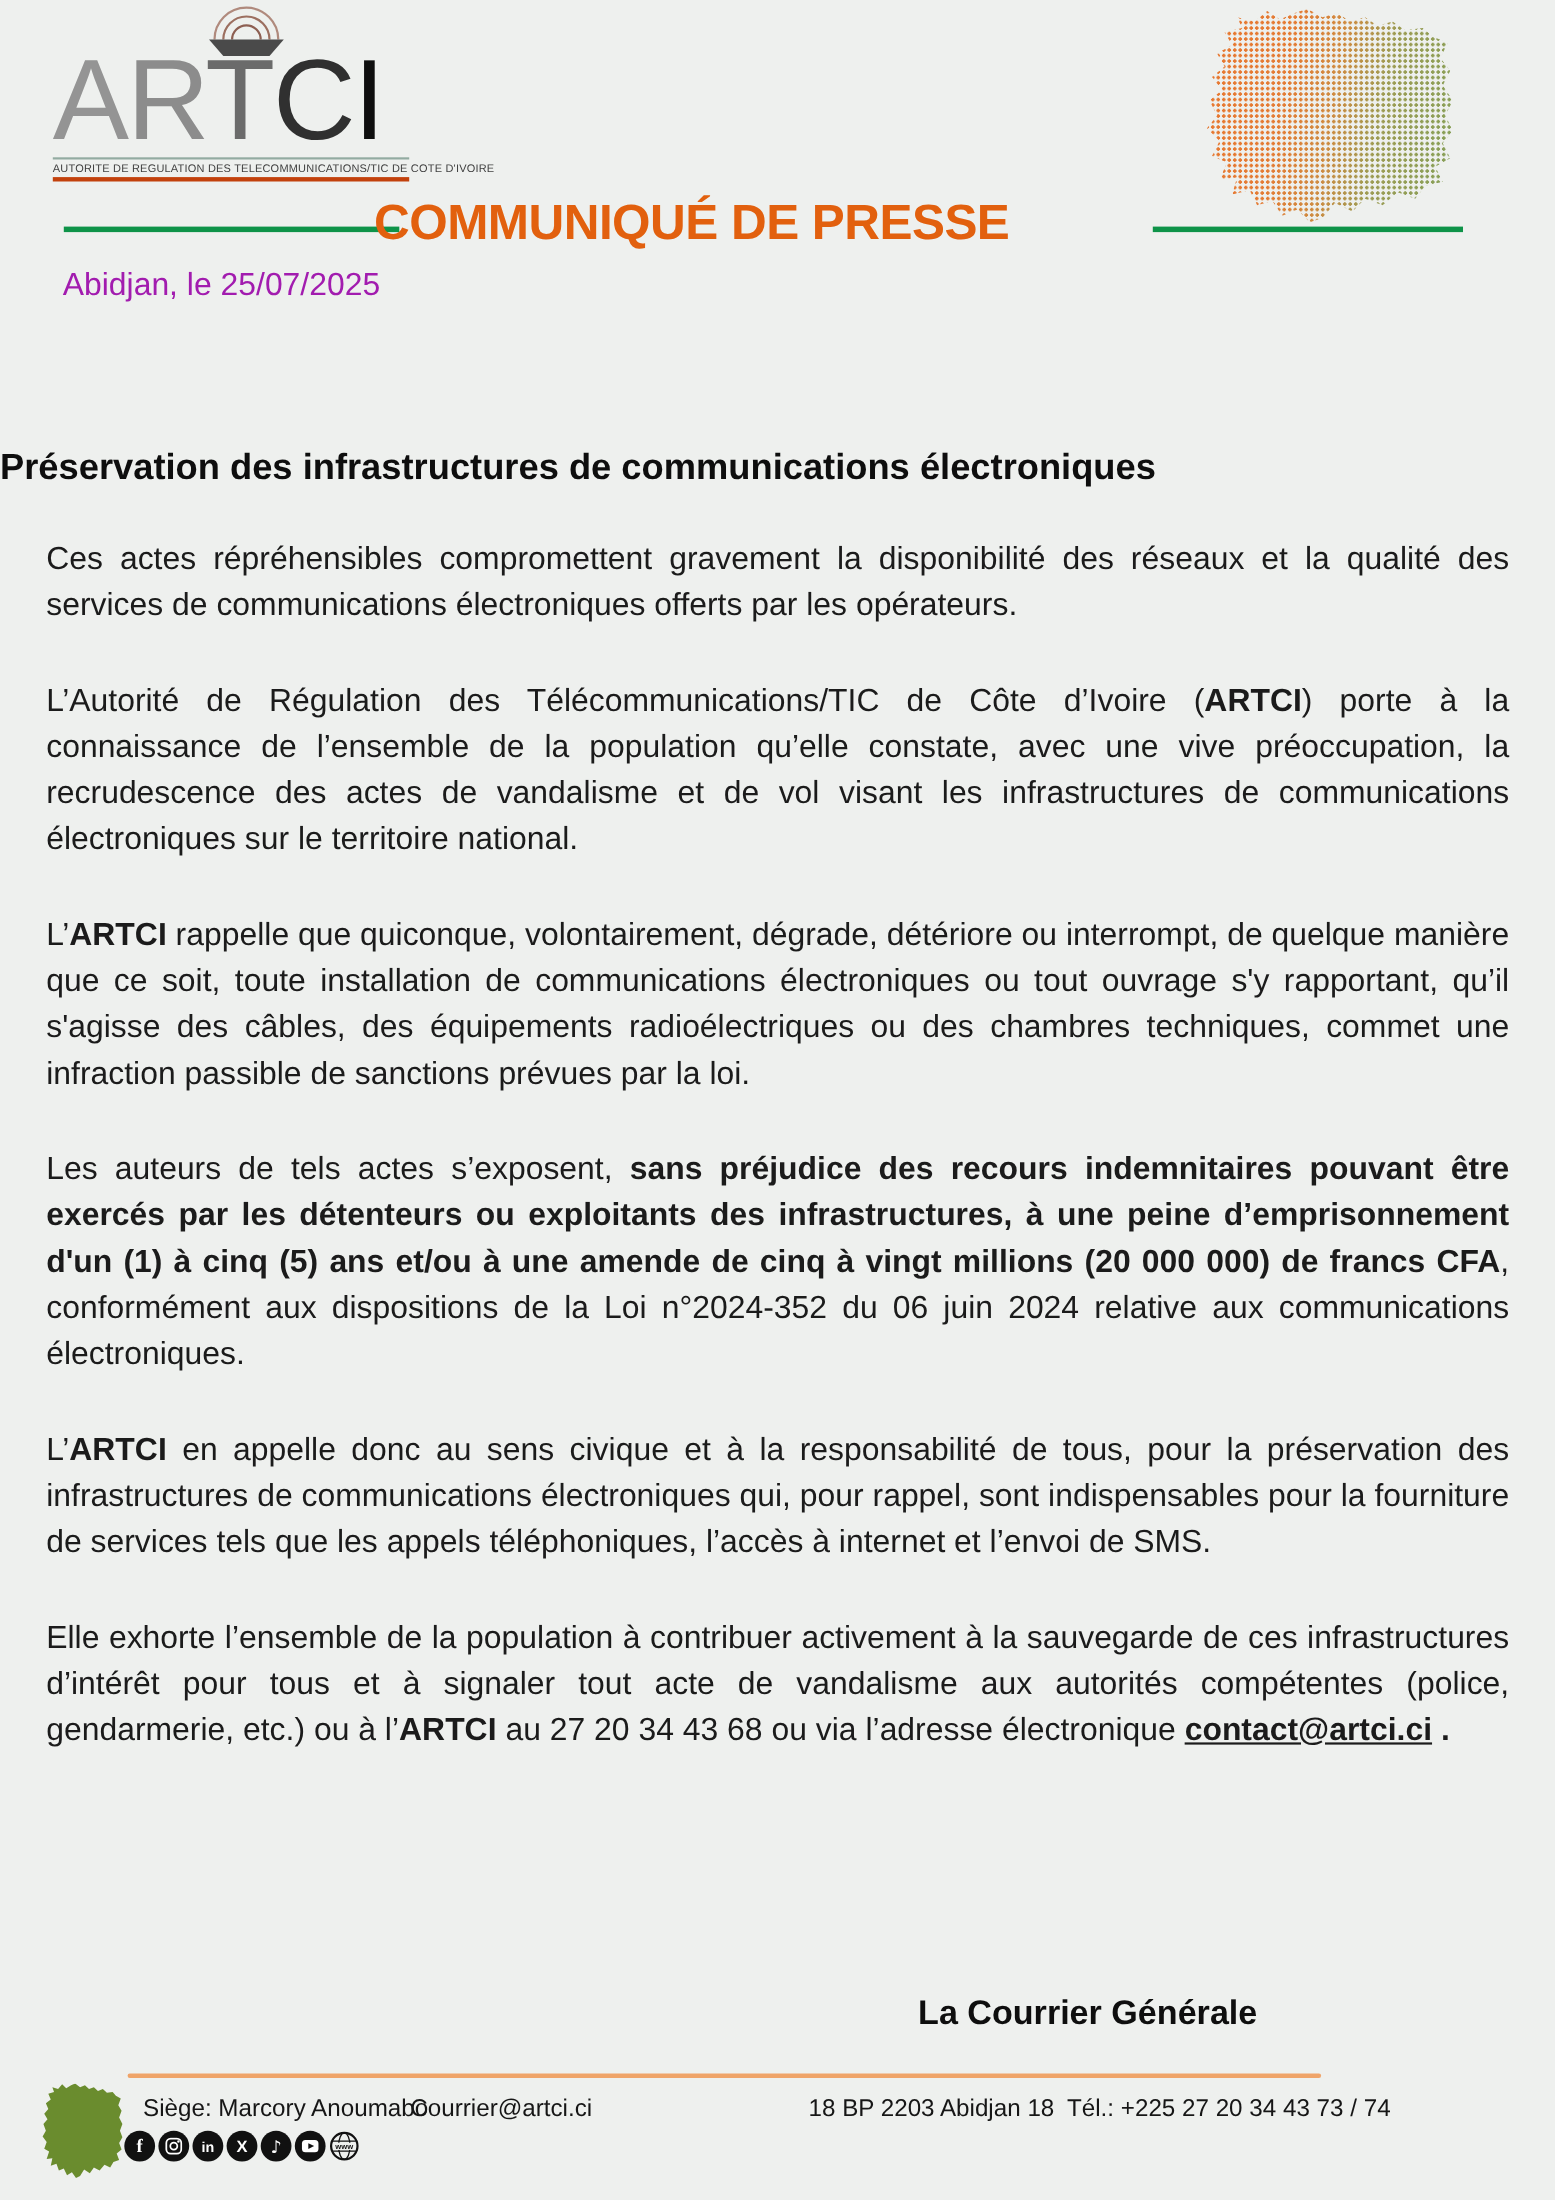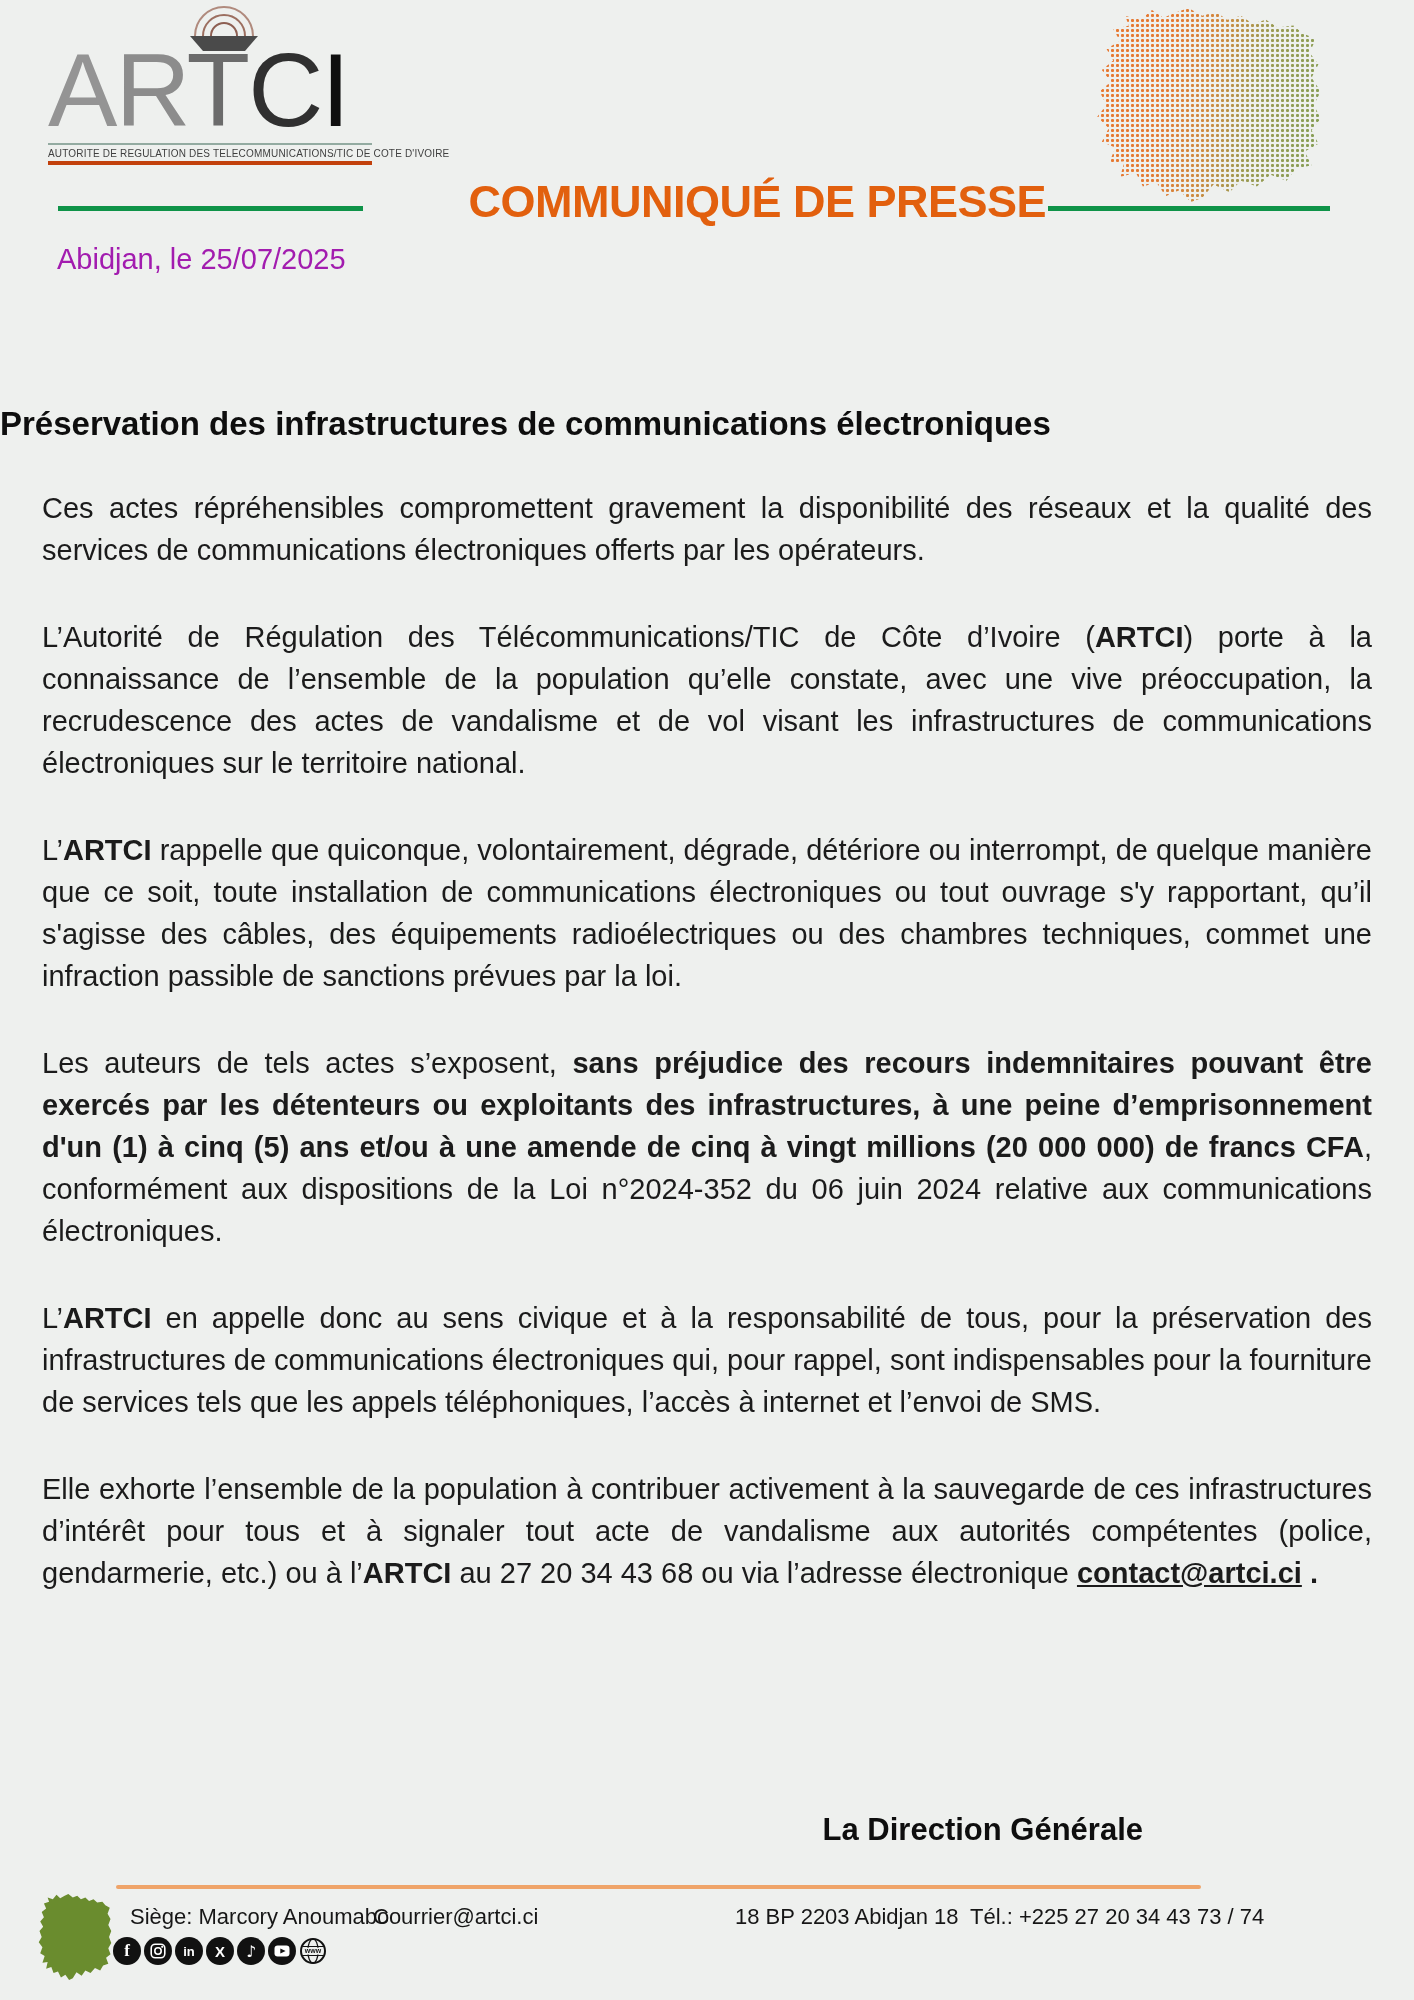--- a/index.html
+++ b/index.html
@@ -22,7 +22,7 @@
   .rule{position:absolute;top:206px;height:5px;background:#0e9348;}
   .rule-left{left:58px;width:305px;}
   .rule-right{left:1048px;width:282px;}
-  .press-title{position:absolute;left:330px;top:176px;width:716px;text-align:right;
+  .press-title{position:absolute;left:340px;top:176px;width:716px;text-align:left;
     font-size:45px;font-weight:bold;color:#e2600e;letter-spacing:-.5px;}
   .date{position:absolute;left:57px;top:243px;font-size:29px;color:#a21caf;}
 

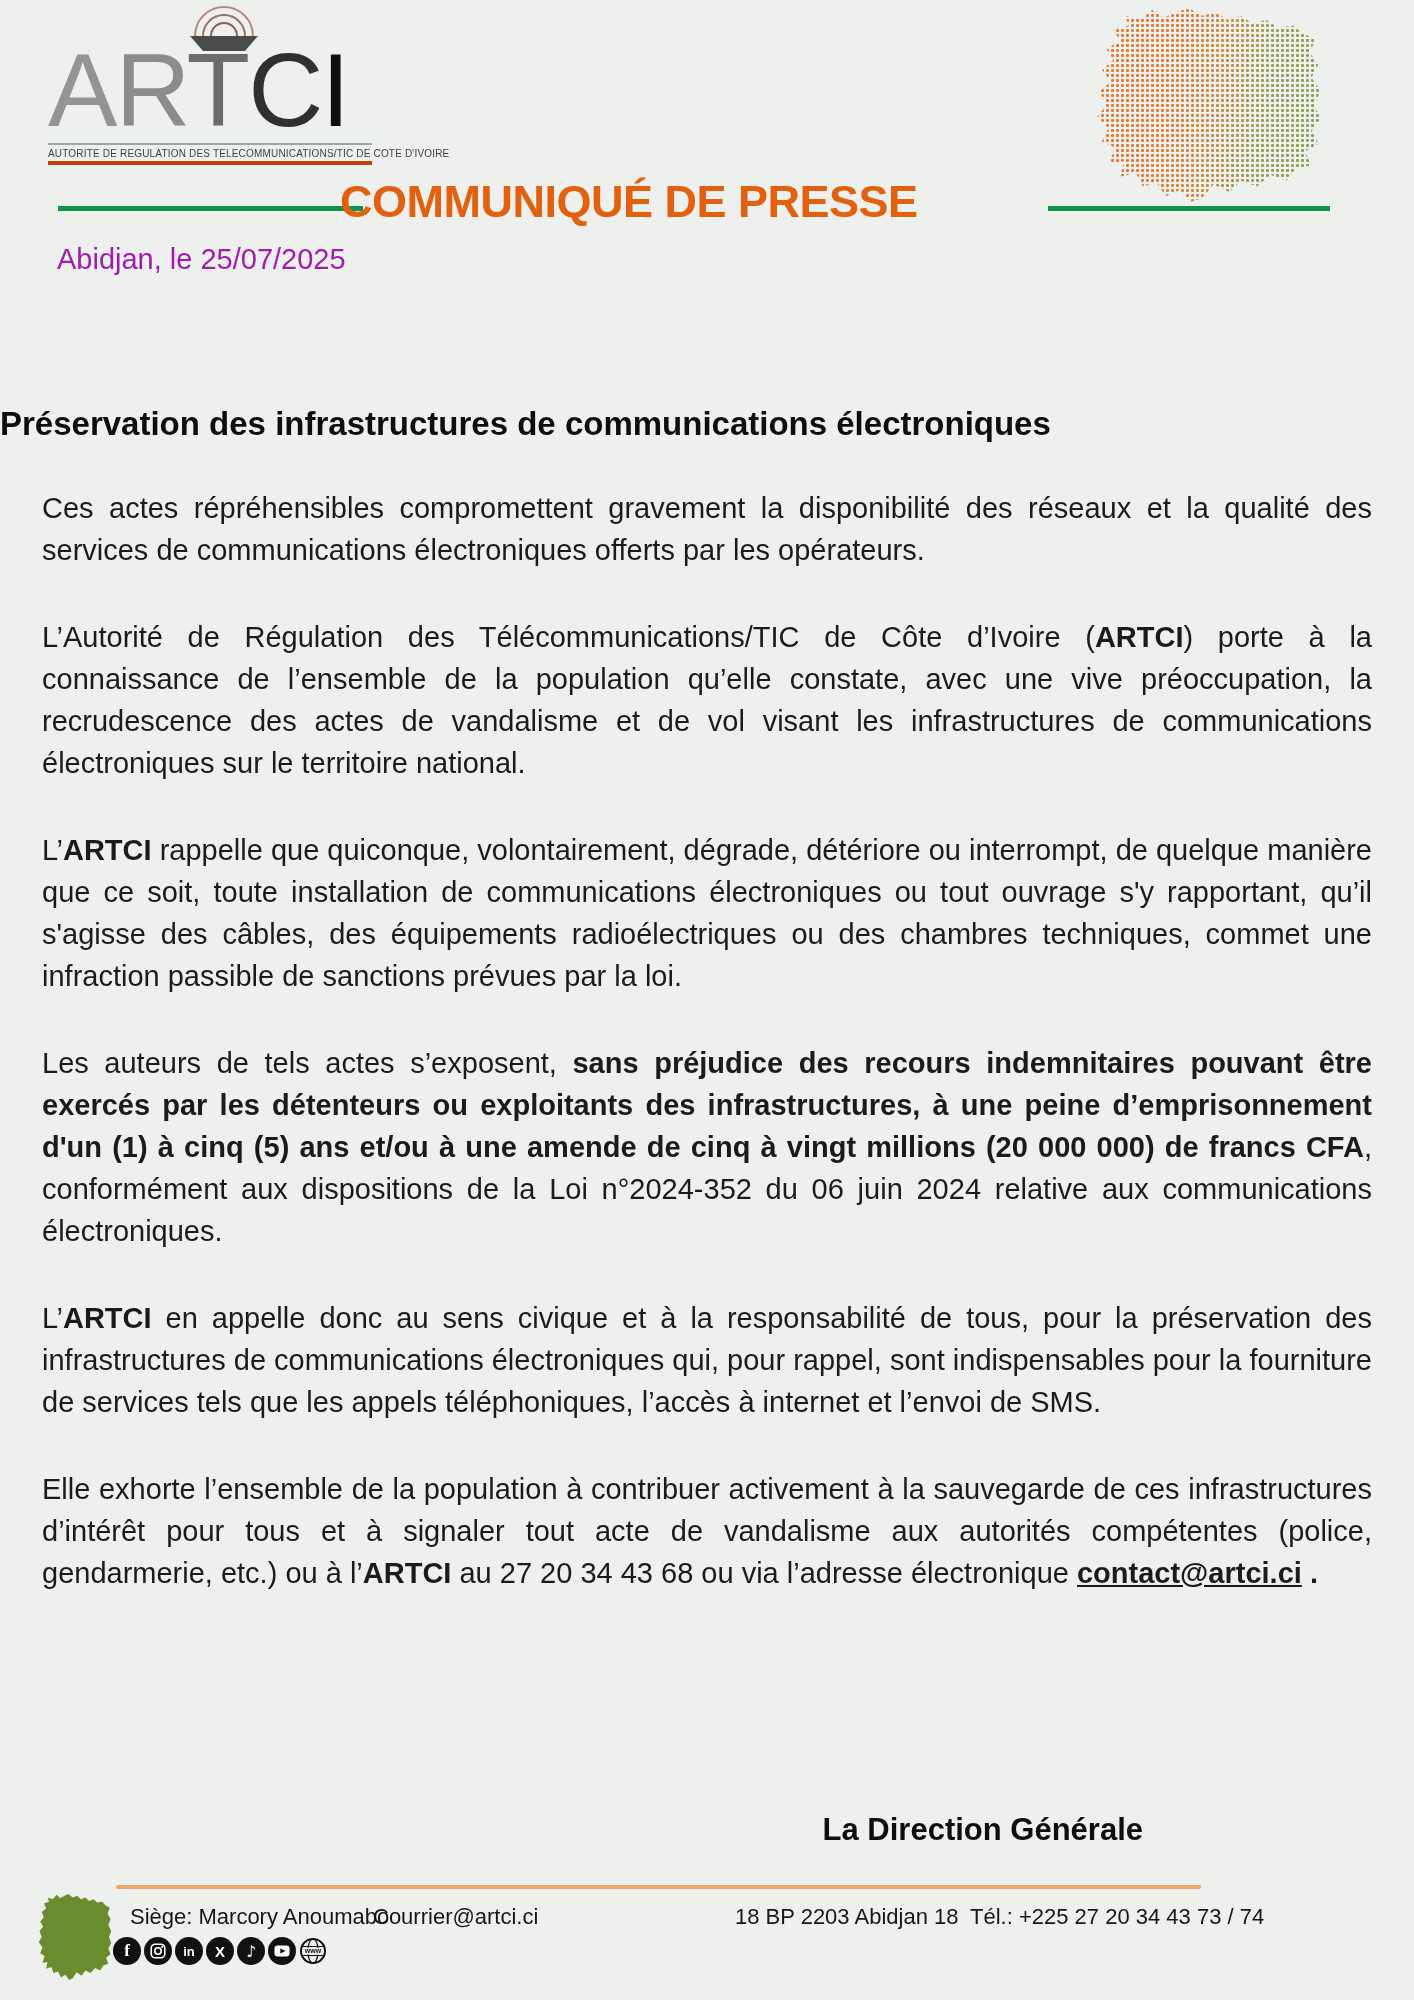--- a/index.html
+++ b/index.html
@@ -87,7 +87,7 @@
     <p><span>Elle exhorte l’ensemble de la population à contribuer activement à la sauvegarde de ces infrastructures d’intérêt pour tous et à signaler tout acte de vandalisme aux autorités compétentes (police, gendarmerie, etc.) ou à l’</span><span class="b">ARTCI</span><span> au 27 20 34 43 68 ou via l’adresse électronique </span><span class="b u">contact@artci.ci</span><span class="b"> .</span></p>
   </main>
 
-  <div class="signature">La Direction Générale</div>
+  <div class="signature">La Courrier Générale</div>
 
   <div class="footer-rule"></div>
   <div class="footer-map"></div>

